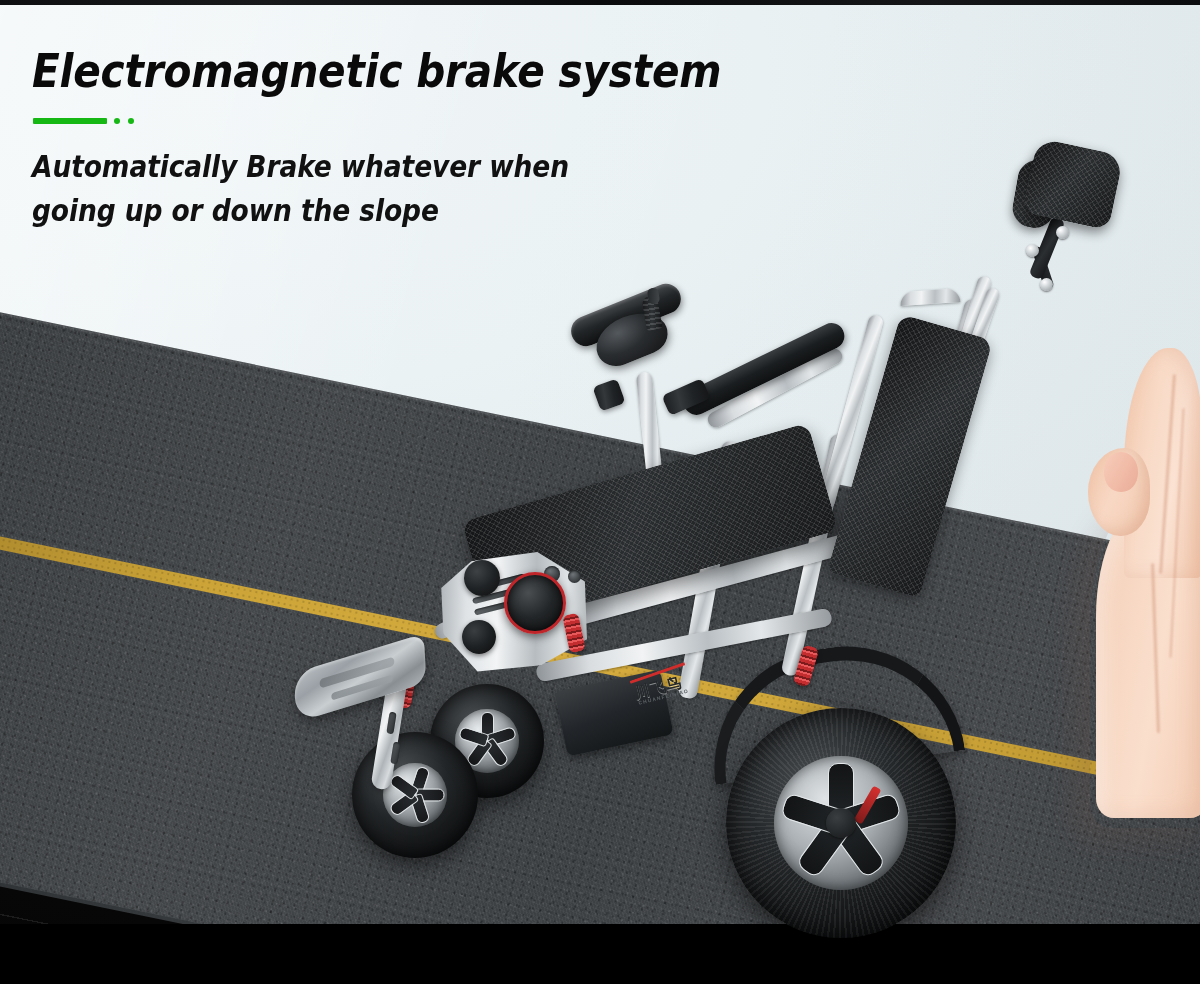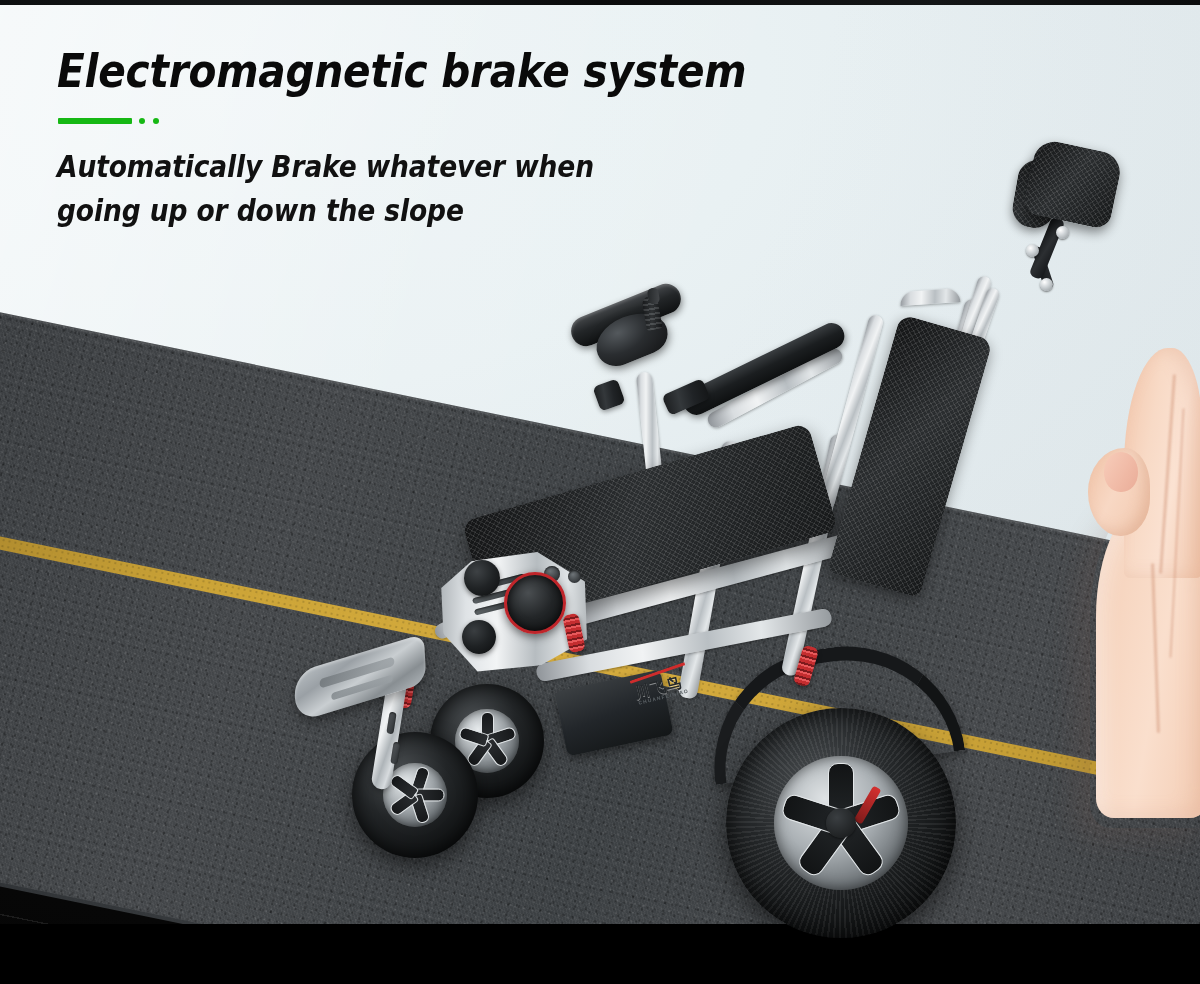--- a/index.html
+++ b/index.html
@@ -415,7 +415,7 @@
   }
 
   
-  .copy{ position:absolute; left:57px; top:46px; width:740px; }
+  .copy{ position:absolute; left:32px; top:46px; width:740px; }
   .title{
     font-family:"Liberation Sans Narrow","DejaVu Sans Condensed","Liberation Sans", sans-serif;
     font-weight:700; font-style:italic;

